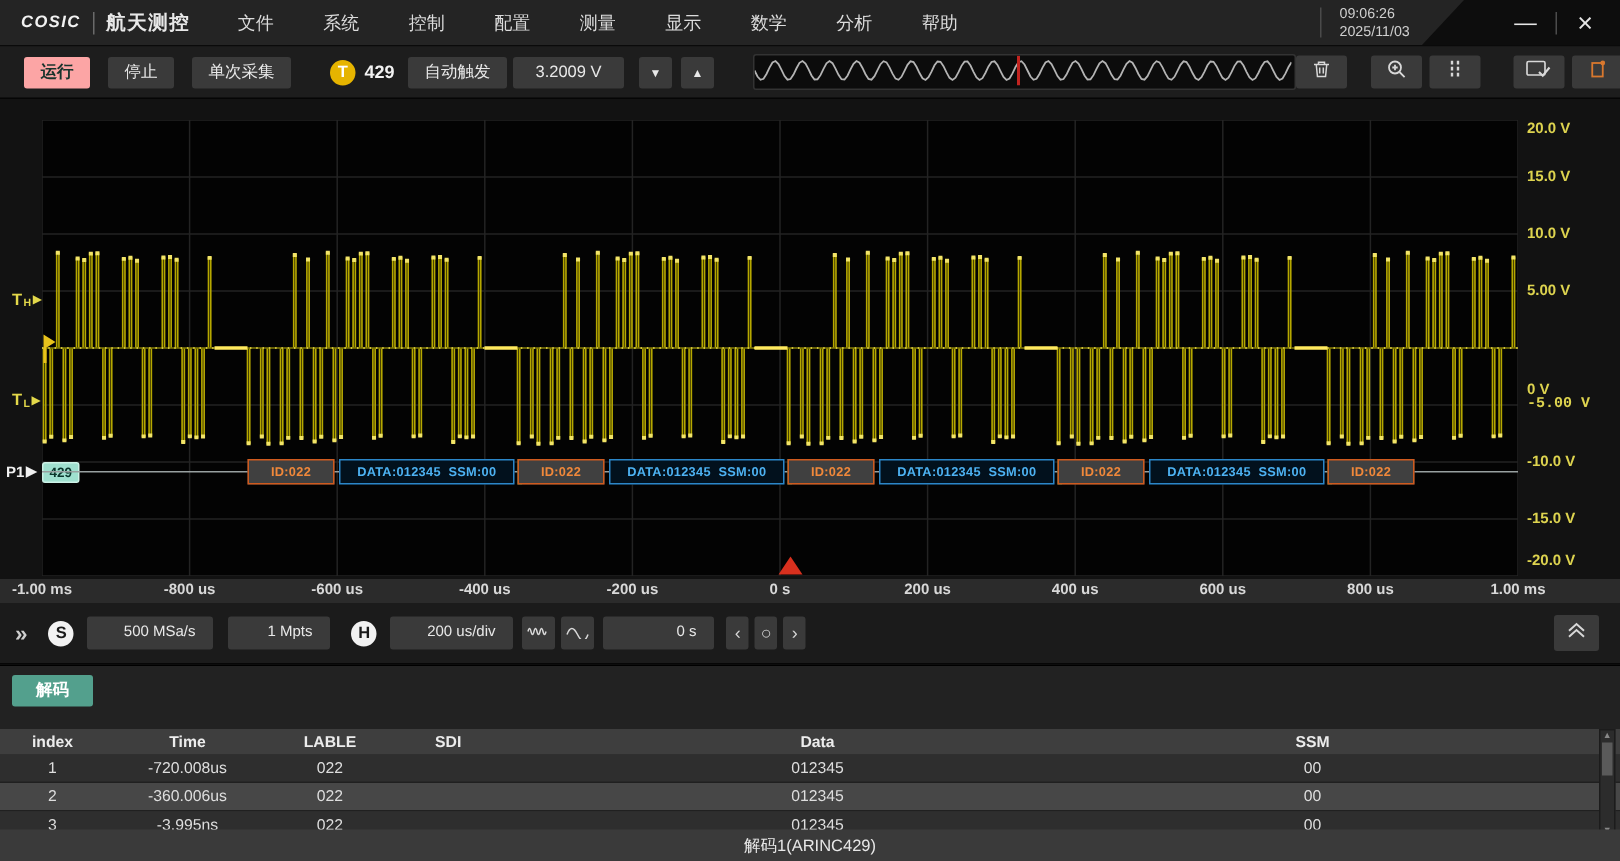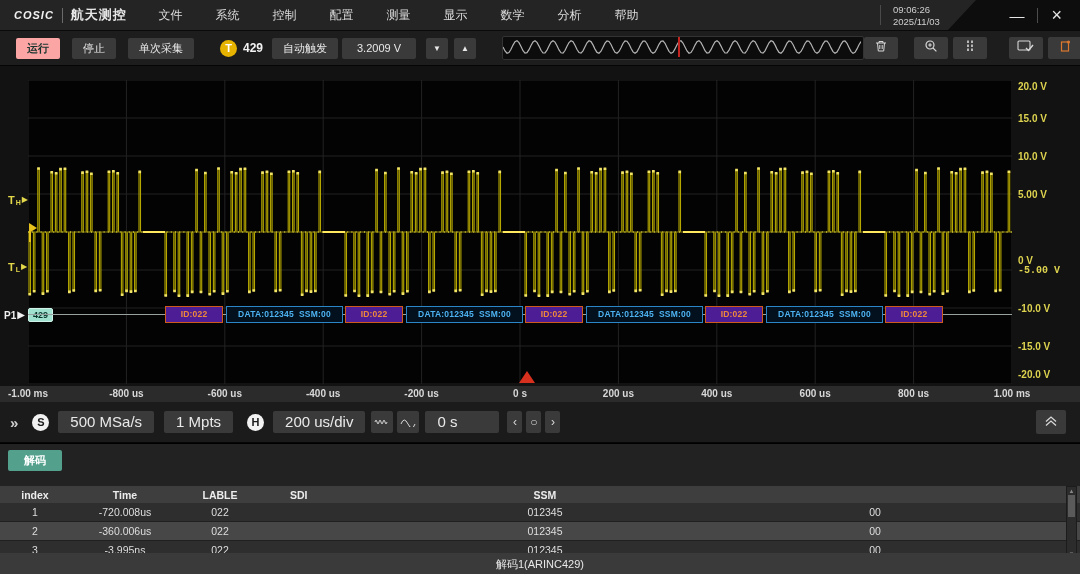--- a/index.html
+++ b/index.html
@@ -44,7 +44,7 @@
   .busline{position:absolute;left:0;top:234px;width:100%;height:1px;background:#98a0a0;z-index:1;}
   .word-id,.word-data{position:absolute;top:226px;height:15px;line-height:15px;font-size:8.5px;font-weight:700;
     z-index:2;text-align:center;letter-spacing:.2px;}
-  .word-id{width:56px;background:#4c1d95;border:1px solid #cf5a1e;color:#f0883a;}
+  .word-id{width:56px;background:#404040;border:1px solid #cf5a1e;color:#f0883a;}
   .word-data{width:115px;background:#02111d;border:1px solid #2b86c8;color:#4db2f2;white-space:pre;}
   .word-cap{position:absolute;top:226px;width:3px;height:17px;background:#3cc43c;z-index:2;}
   .vticks{position:absolute;left:1014px;top:0;width:64px;height:320px;}

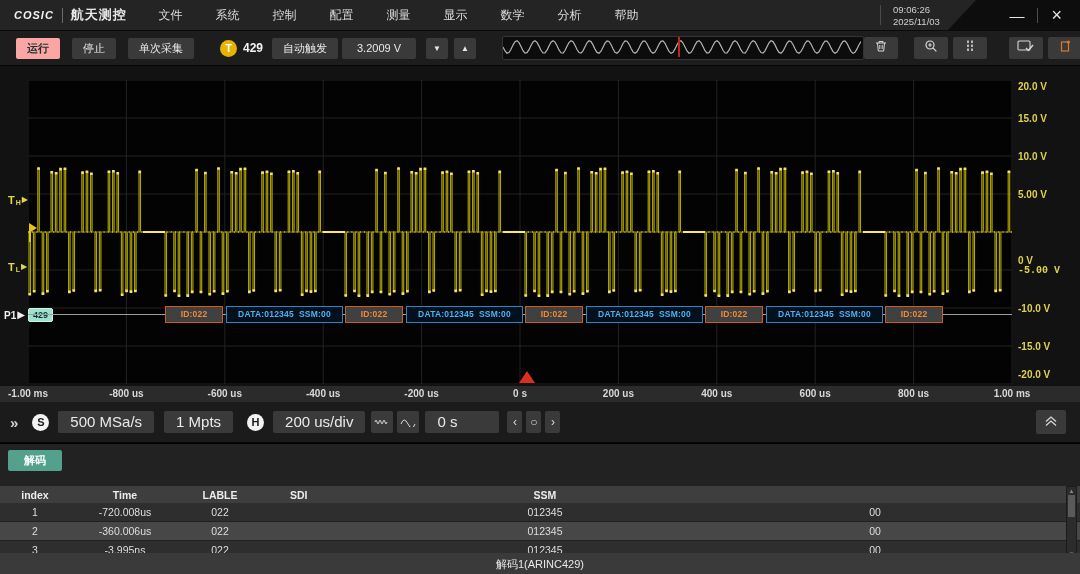--- a/index.html
+++ b/index.html
@@ -66,8 +66,8 @@
 
   
   .hbar{position:relative;height:40px;background:#1b1b1b;display:flex;align-items:center;border-bottom:1px solid #060606;}
-  .hb-btn{height:22px;line-height:22px;padding:0 12px;background:#3a3a3a;color:#e9e9e9;font-size:15px;
-    border-radius:2px;text-align:left;flex:0 0 auto;}
+  .hb-btn{height:22px;line-height:22px;padding:0 12px;background:#3a3a3a;color:#e9e9e9;font-size:10px;
+    border-radius:2px;text-align:right;flex:0 0 auto;}
   .expand{color:#cfcfcf;font-size:15px;font-weight:700;margin-left:10px;}
   .s-badge,.h-badge{background:#f2f2f2;color:#1a1a1a;}
   .nav-btn{width:15px;height:22px;line-height:22px;background:#3a3a3a;color:#d8d8d8;font-size:12px;

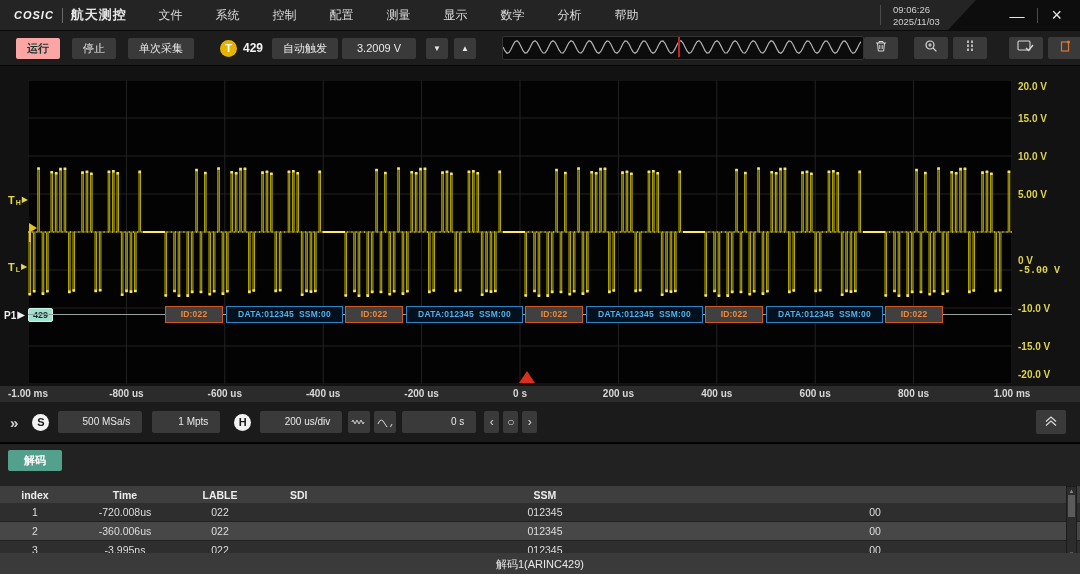--- a/index.html
+++ b/index.html
@@ -296,6 +296,7 @@
           <div class="th c1">Time</div>
           <div class="th c2">LABLE</div>
           <div class="th c3">SDI</div>
+          <div class="th c4">Data</div>
           <div class="th c5">SSM</div>
         </div>
       <div id="tbody">

